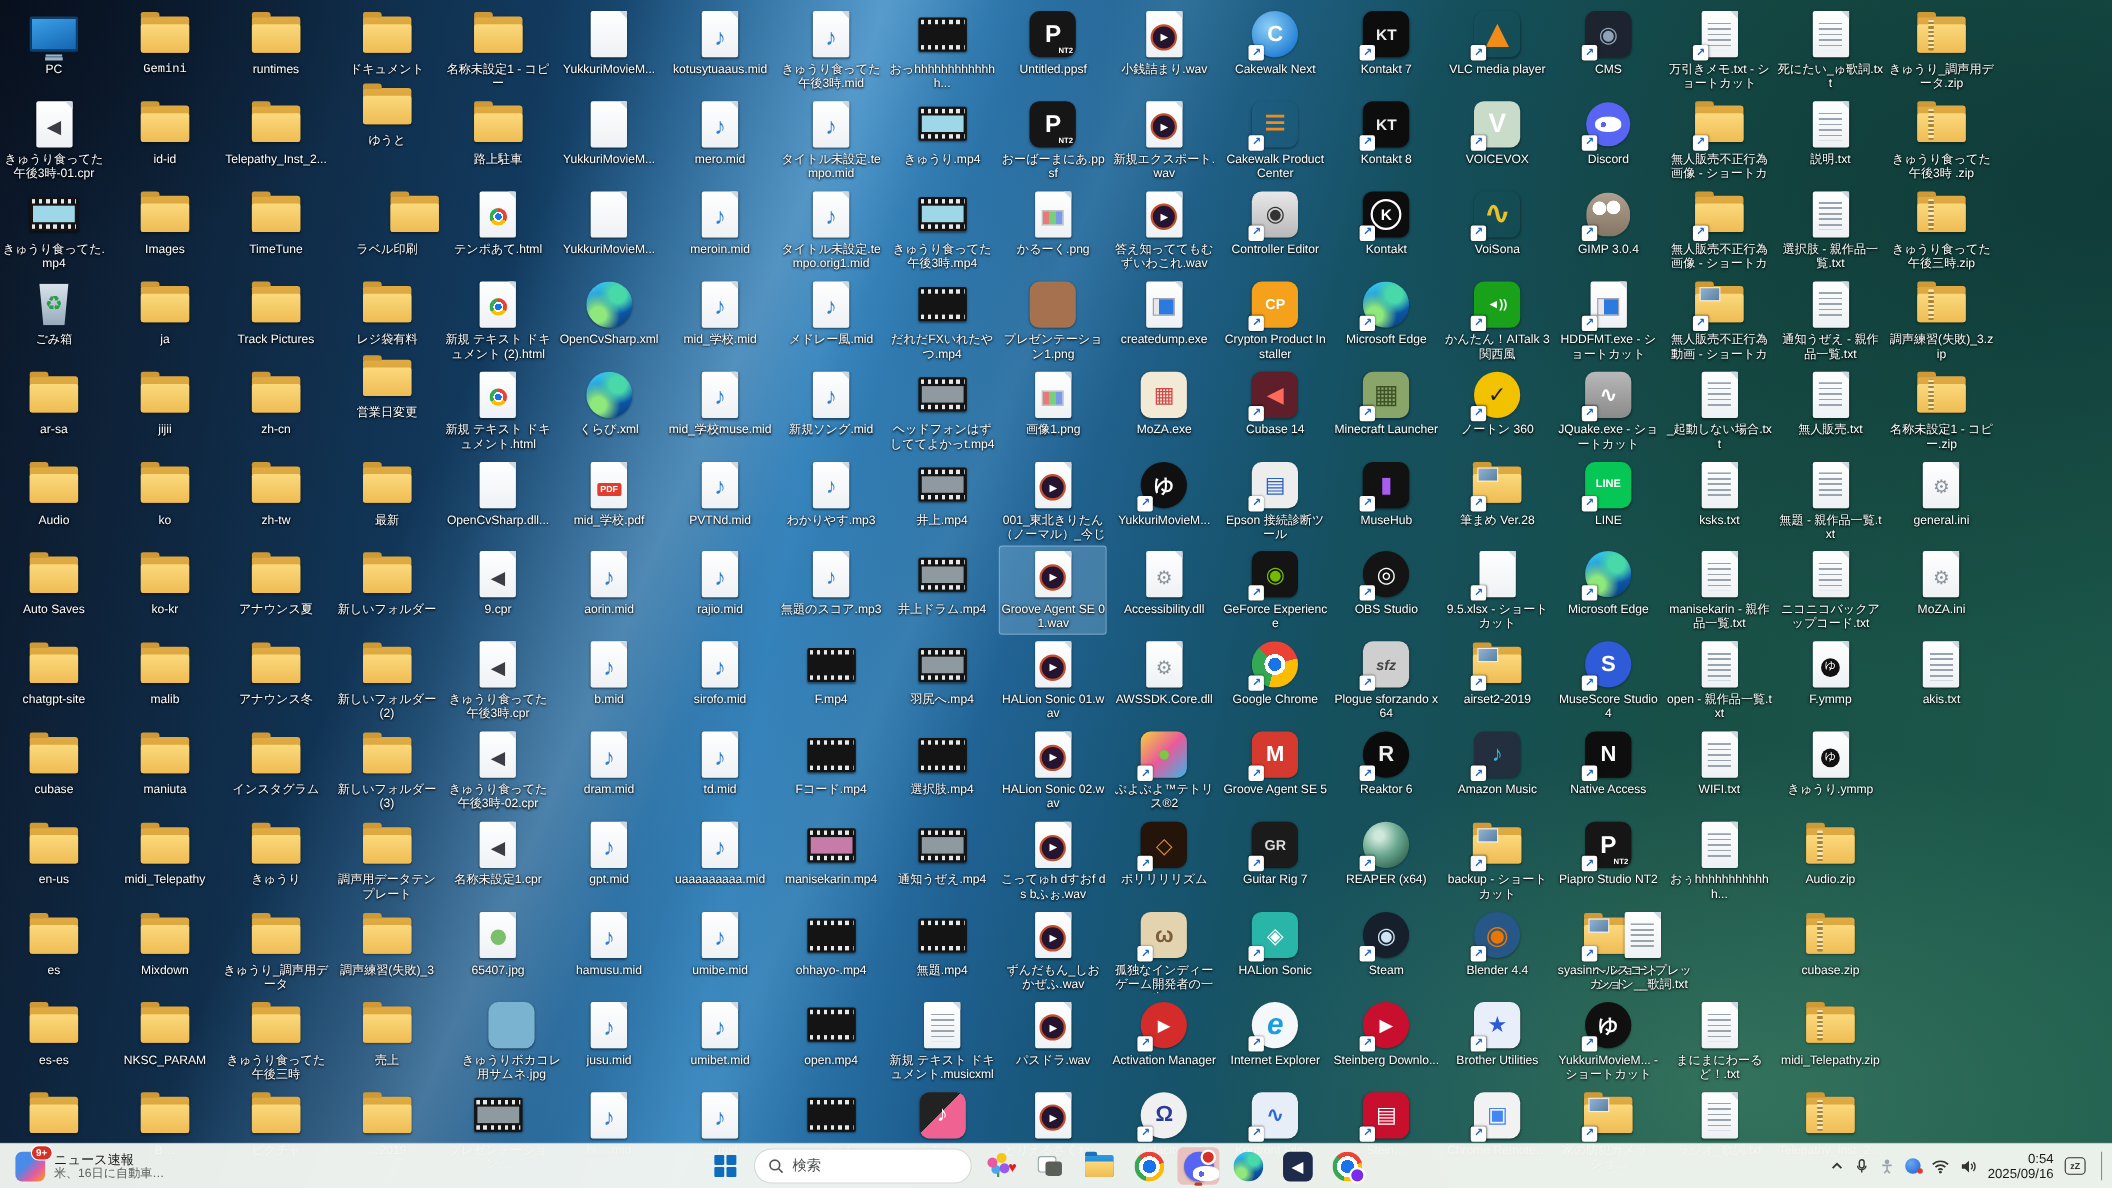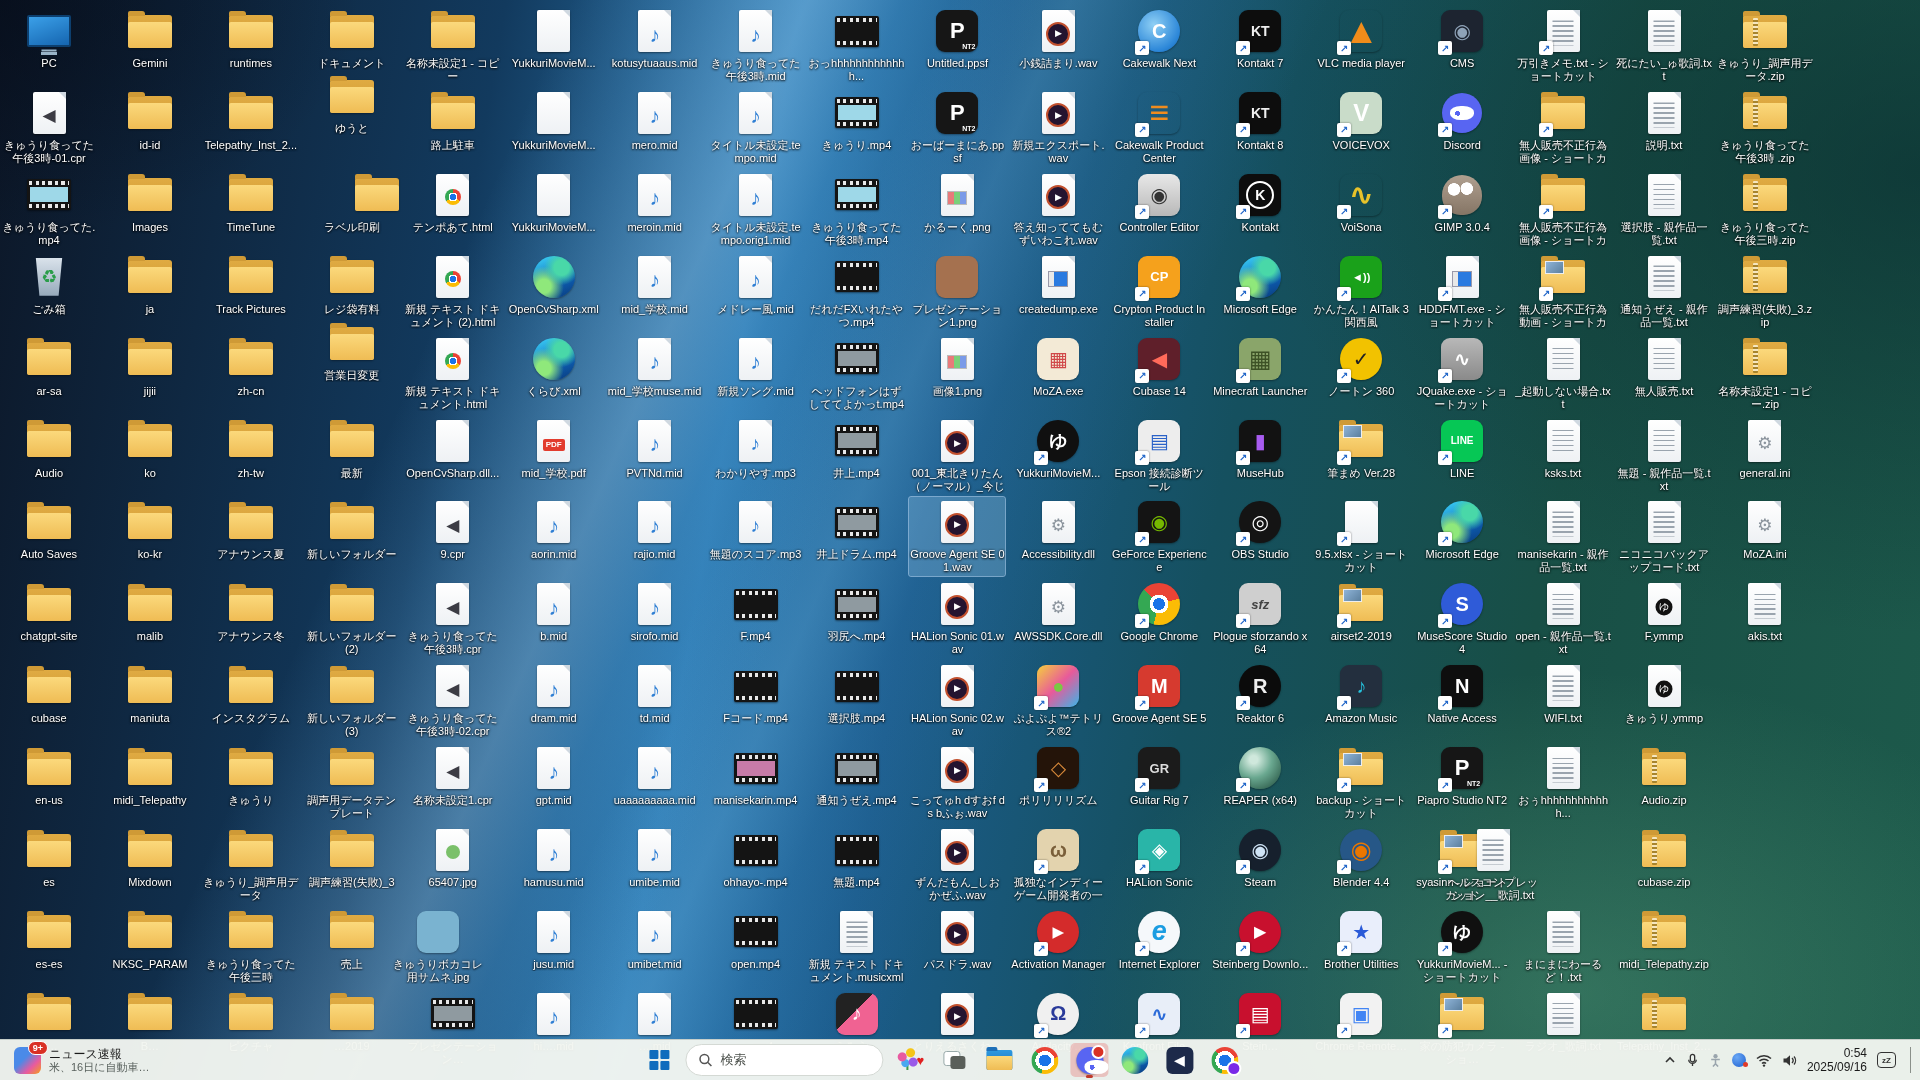--- a/index.html
+++ b/index.html
@@ -221,7 +221,7 @@
         </div>
         <div class="lbl">F…</div>
       </div>
-      <div class="cell" style="left: 101.94px; top: 6px;">
+      <div class="cell" style="left: 101.94px; top: 6px; font-family: Liberation Mono, monospace;">
         <div class="icw">
           <div class="folder"></div>
         </div>

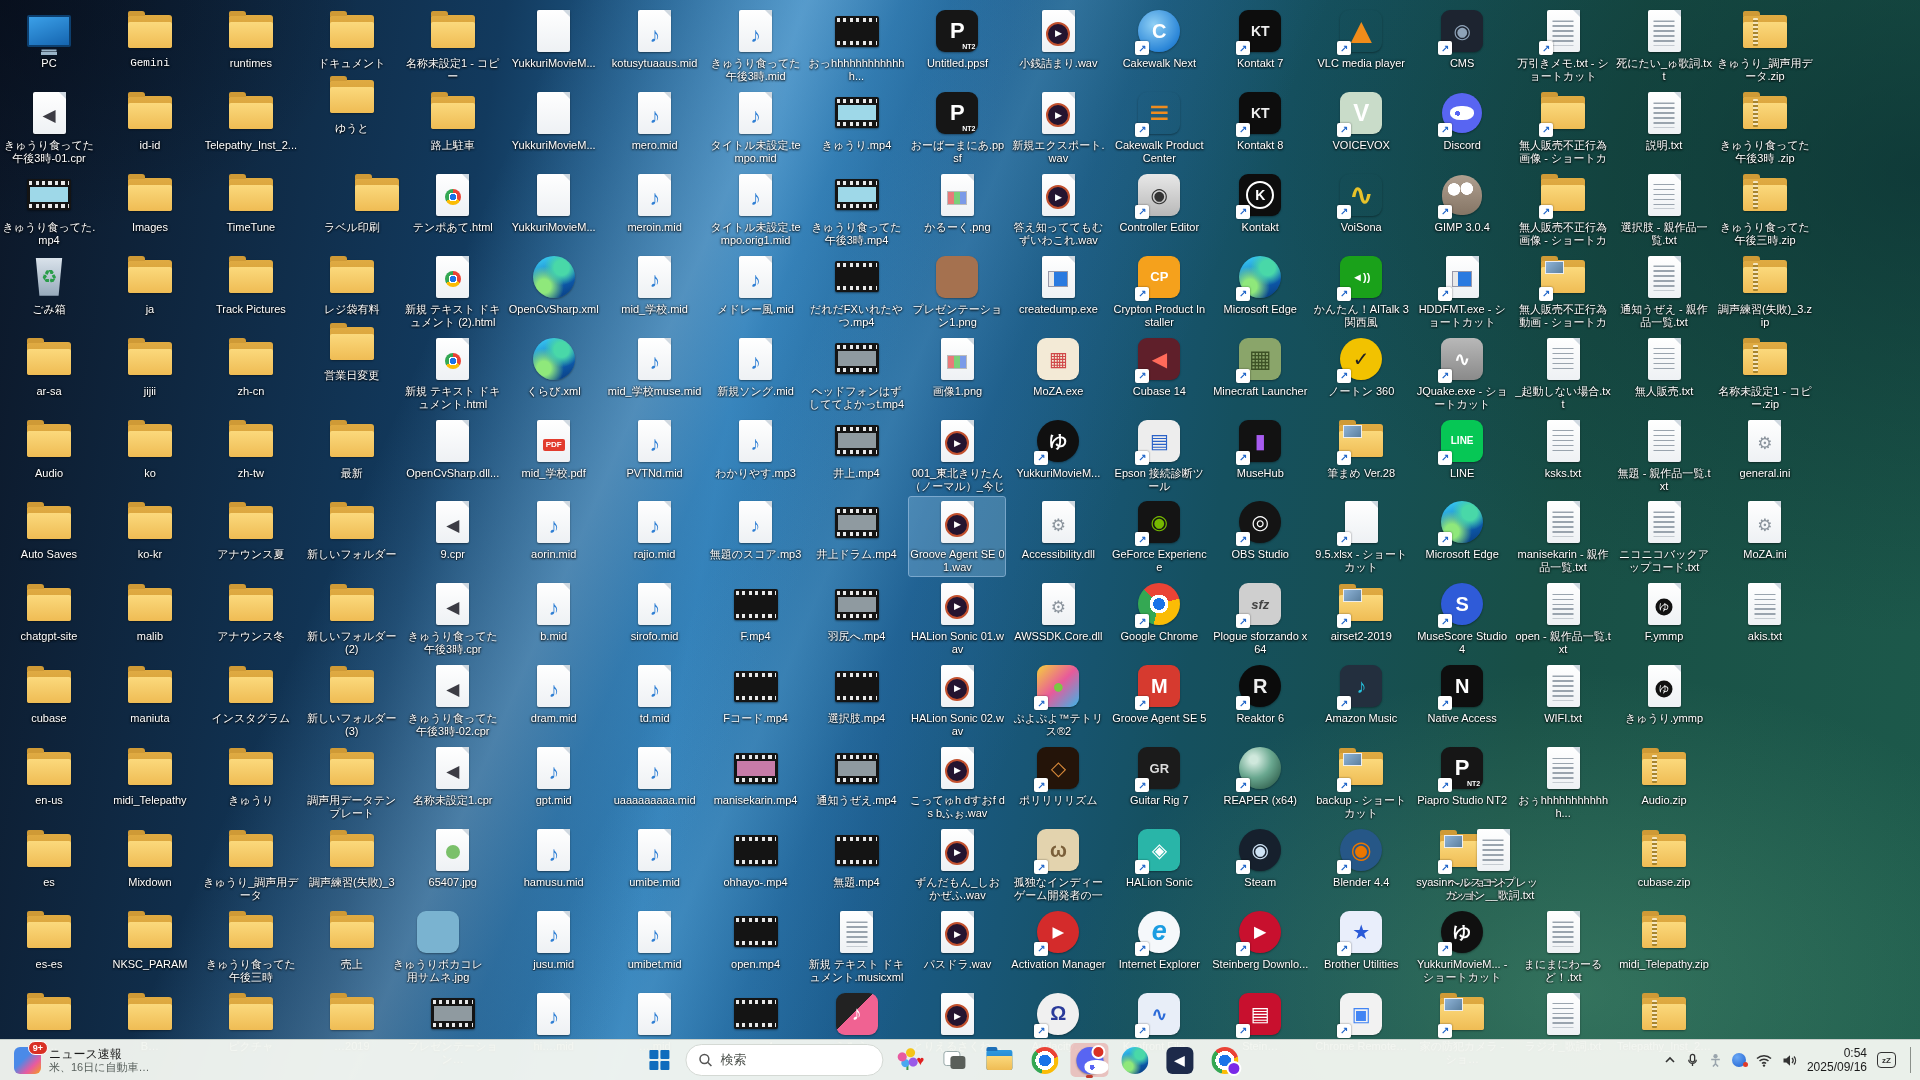--- a/index.html
+++ b/index.html
@@ -537,7 +537,7 @@
         </div>
         <div class="lbl">65407.jpg</div>
       </div>
-      <div class="cell" style="left: 390px; top: 906.9px;">
+      <div class="cell" style="left: 417px; top: 906.9px;">
         <div class="icw">
           <div class="app" style="background: rgb(122, 179, 208); border-radius: 9px;"></div>
         </div>

